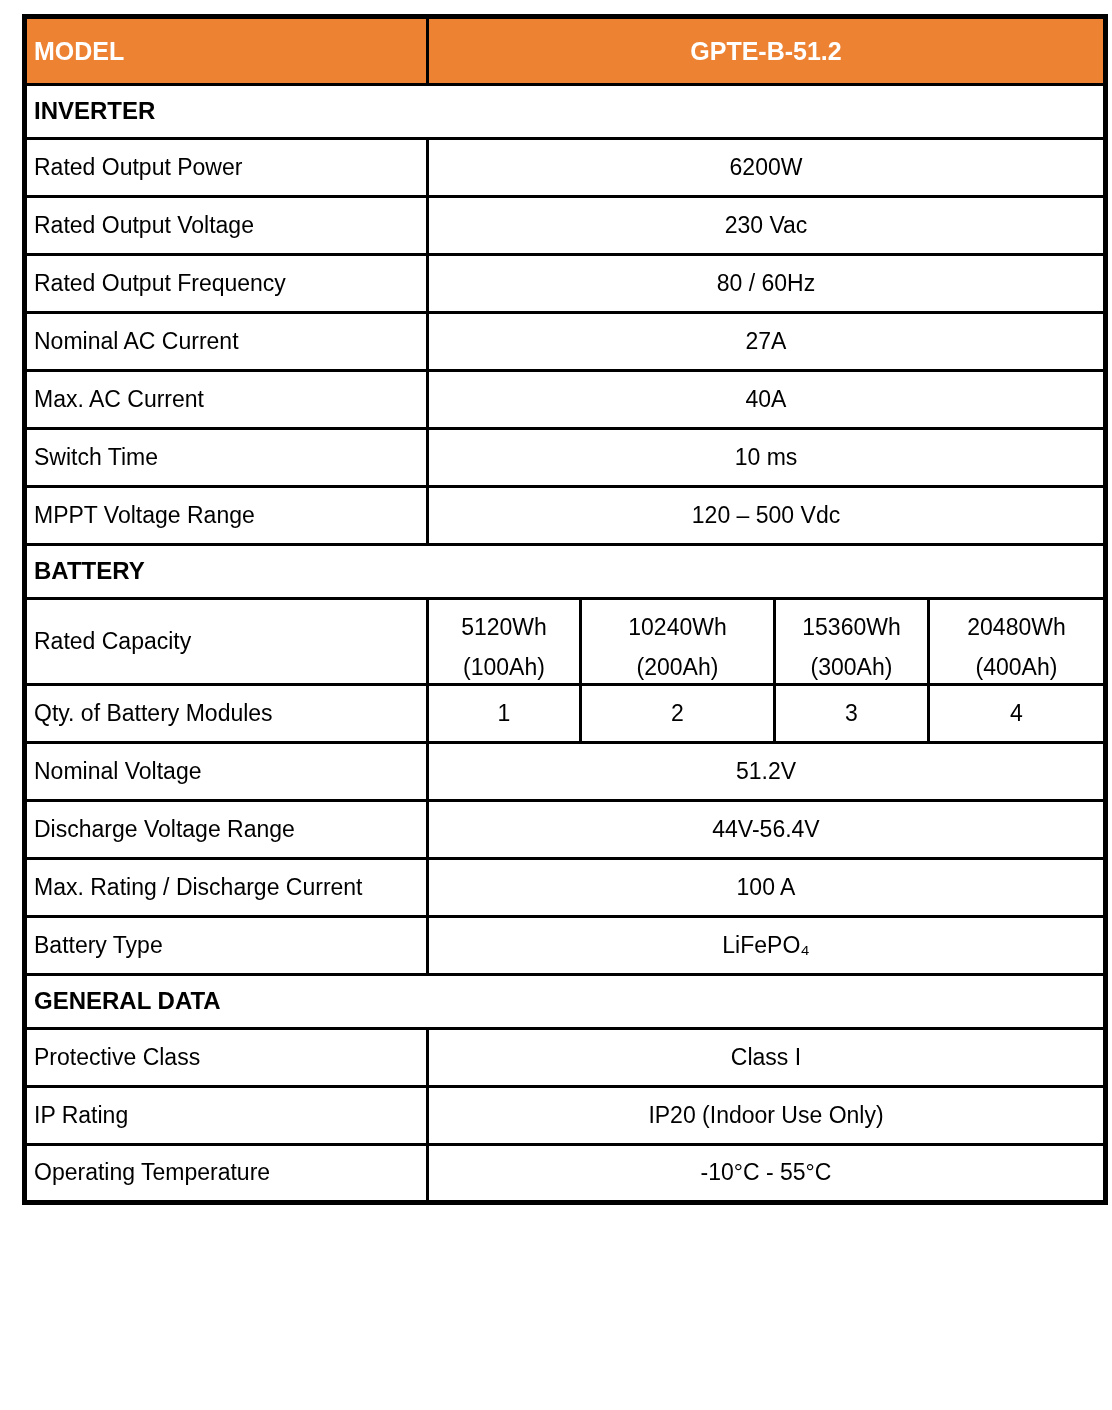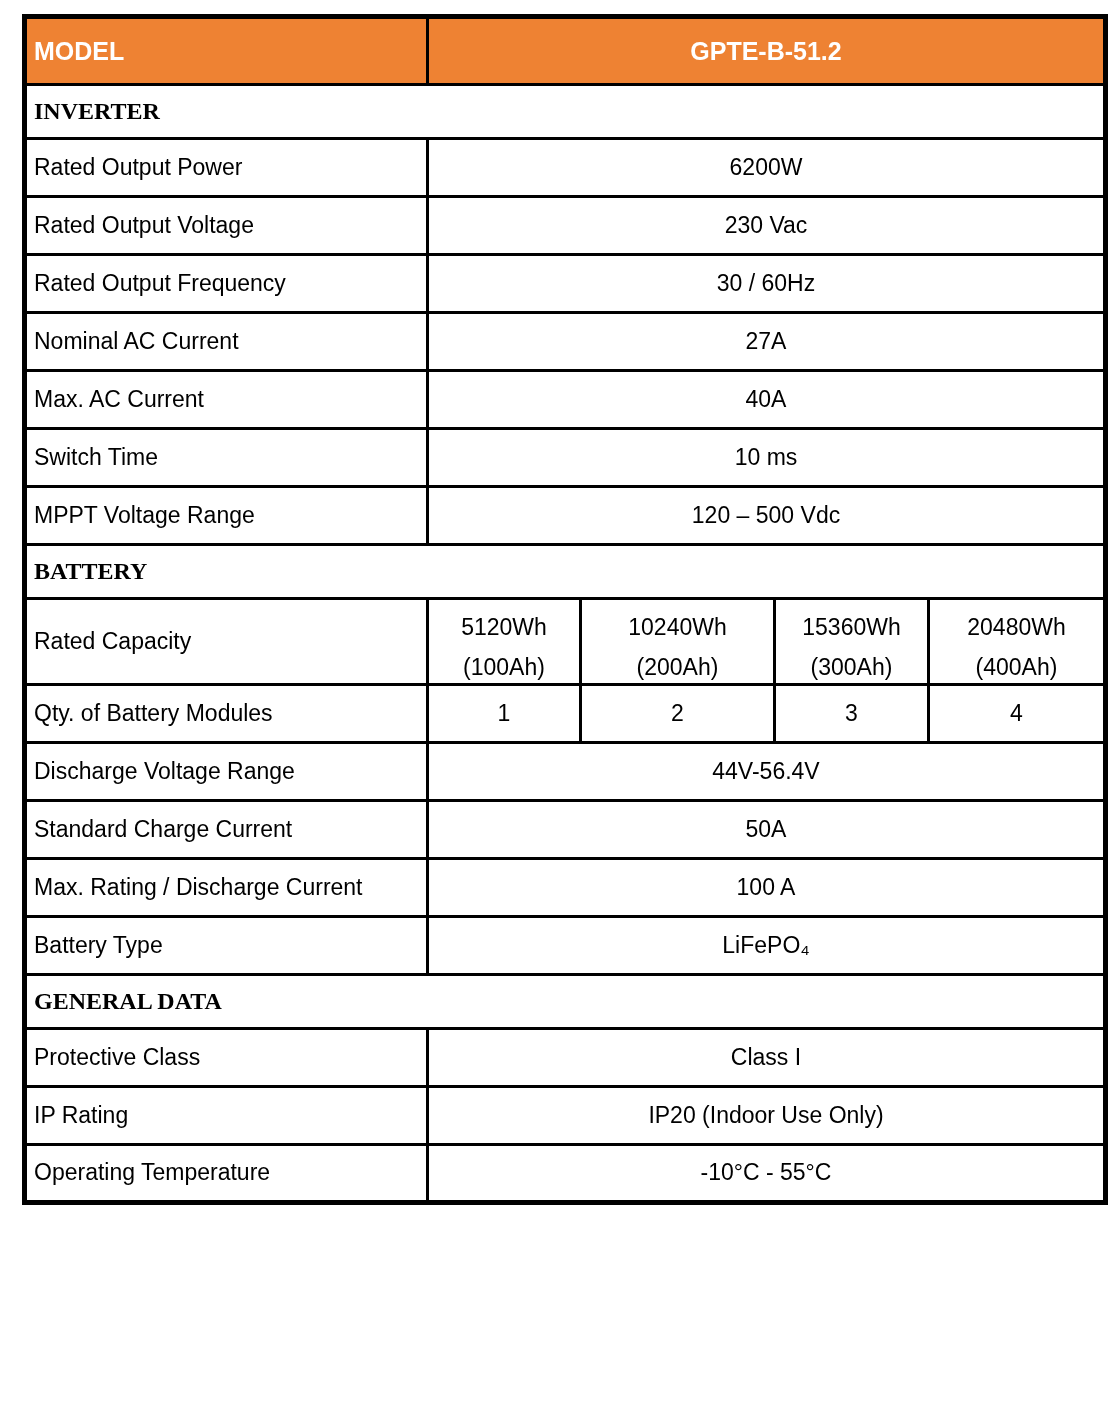--- a/index.html
+++ b/index.html
@@ -56,7 +56,6 @@
   }
   tr.section-row {
     height: 54px;
-    font-family: Liberation Serif, serif;
   }
   tr.section-row td {
     font-weight: bold;

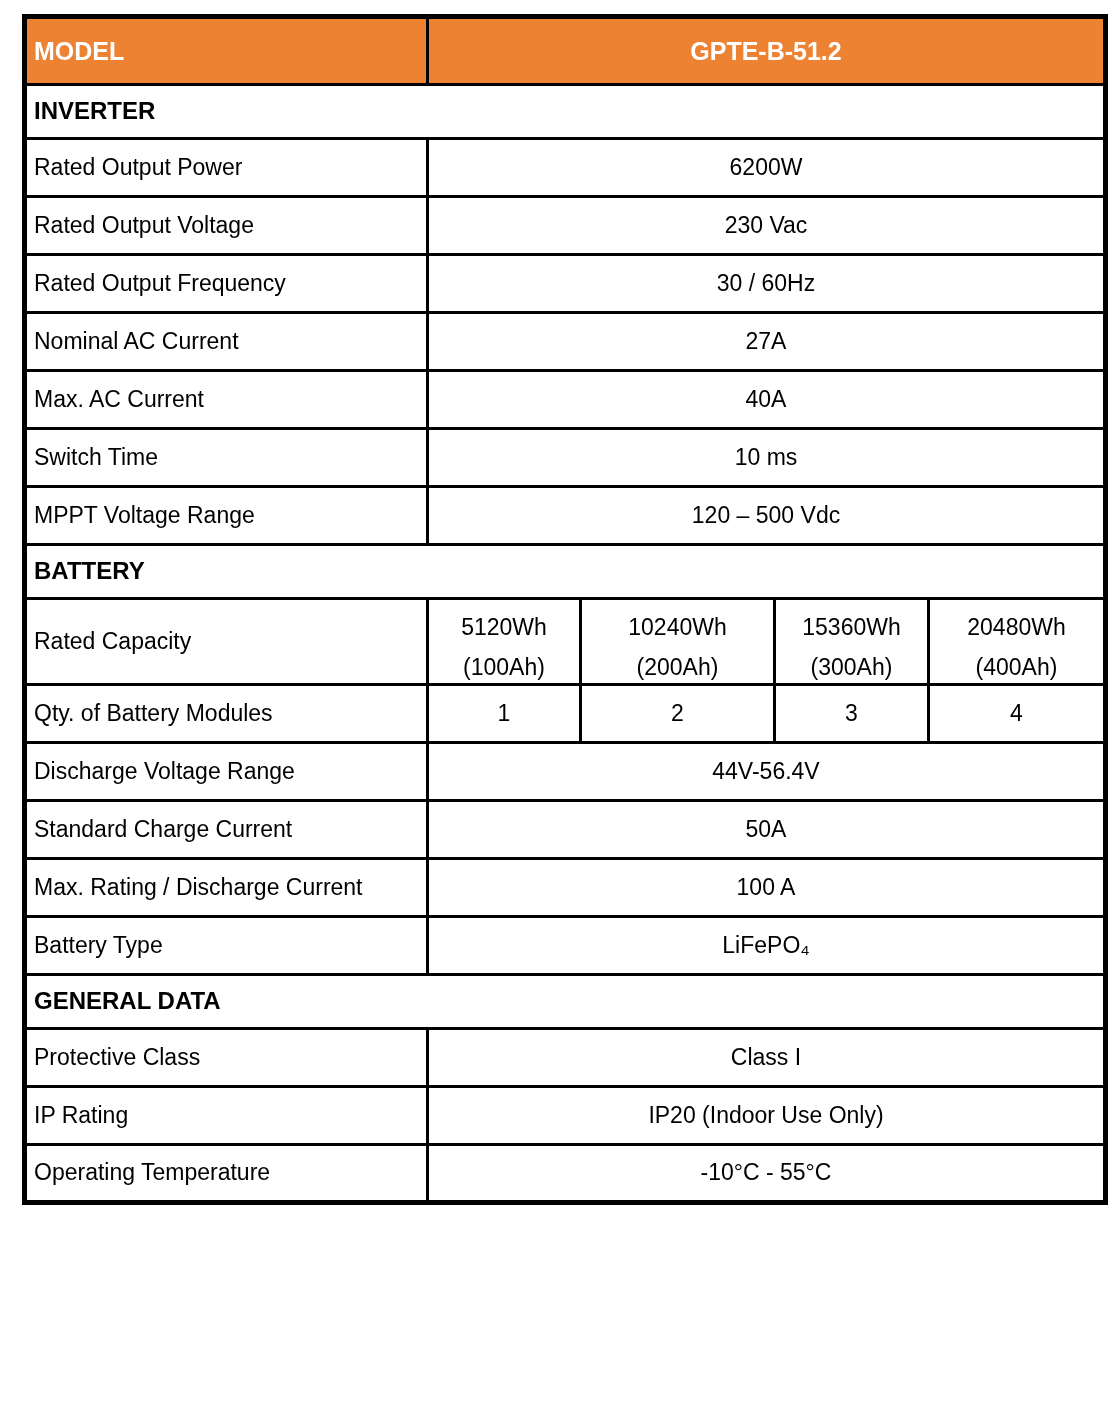--- a/index.html
+++ b/index.html
@@ -107,7 +107,7 @@
     </tr>
     <tr class="data-row">
       <td class="label">Rated Output Frequency</td>
-      <td class="value" colspan="4">30 / 60Hz</td>
+      <td class="value" colspan="4">80 / 60Hz</td>
     </tr>
     <tr class="data-row">
       <td class="label">Nominal AC Current</td>

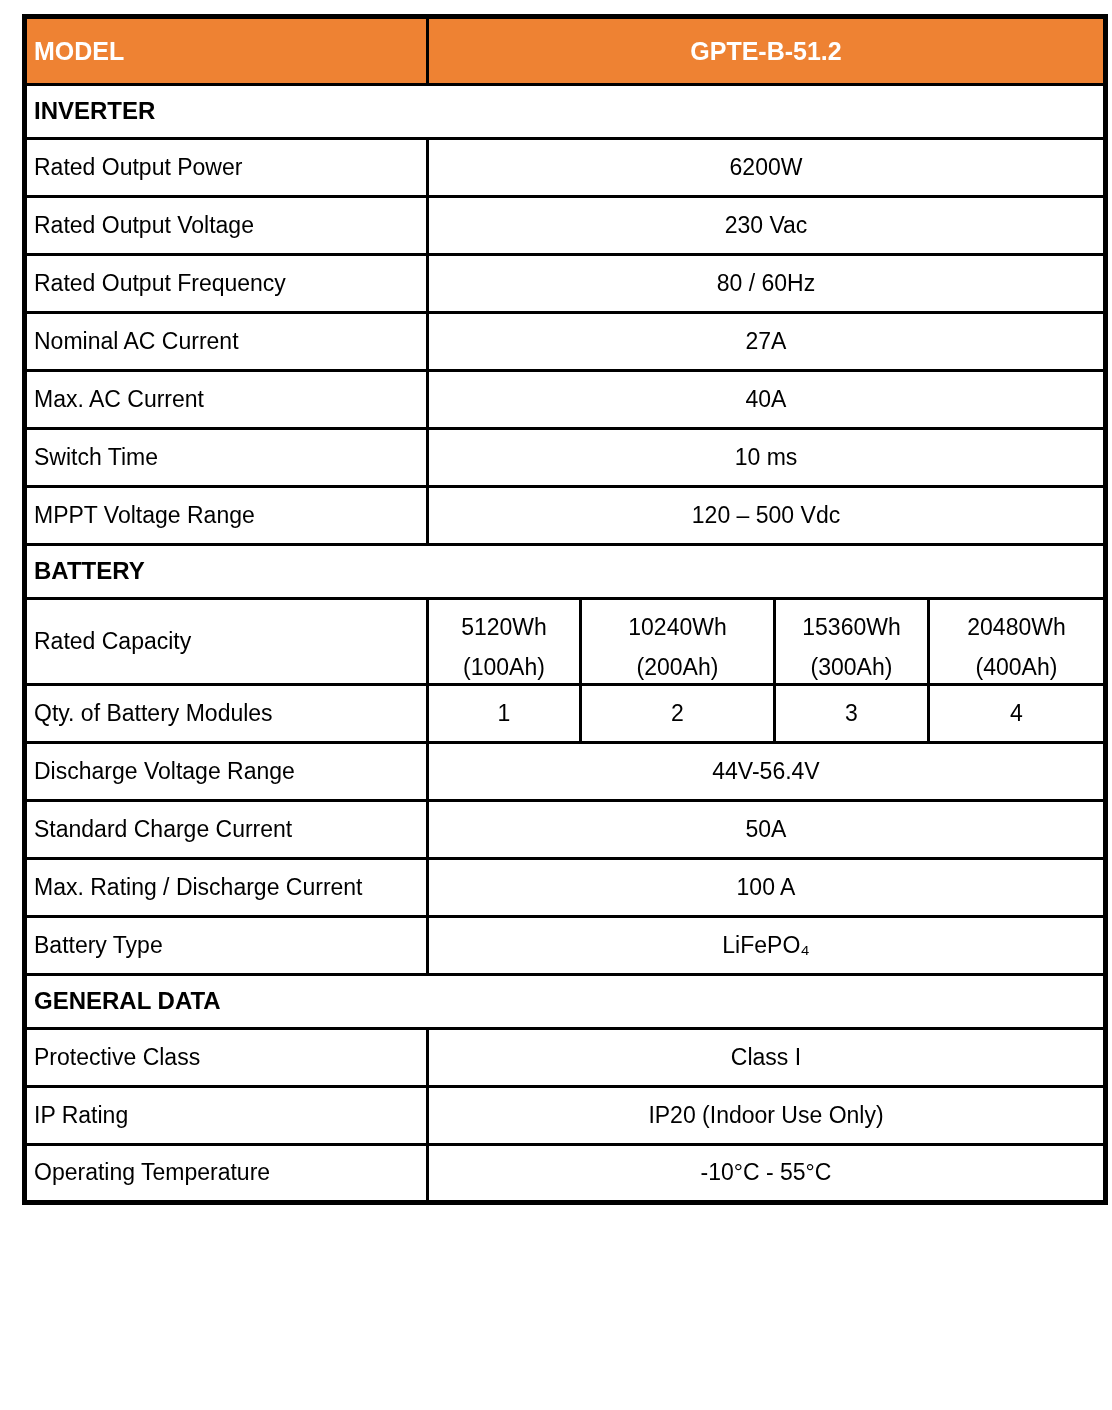--- a/index.html
+++ b/index.html
@@ -156,6 +156,10 @@
       <td class="value">4</td>
     </tr>
     <tr class="data-row">
+      <td class="label">Nominal Voltage</td>
+      <td class="value" colspan="4">51.2V</td>
+    </tr>
+    <tr class="data-row">
       <td class="label">Discharge Voltage Range</td>
       <td class="value" colspan="4">44V-56.4V</td>
     </tr>

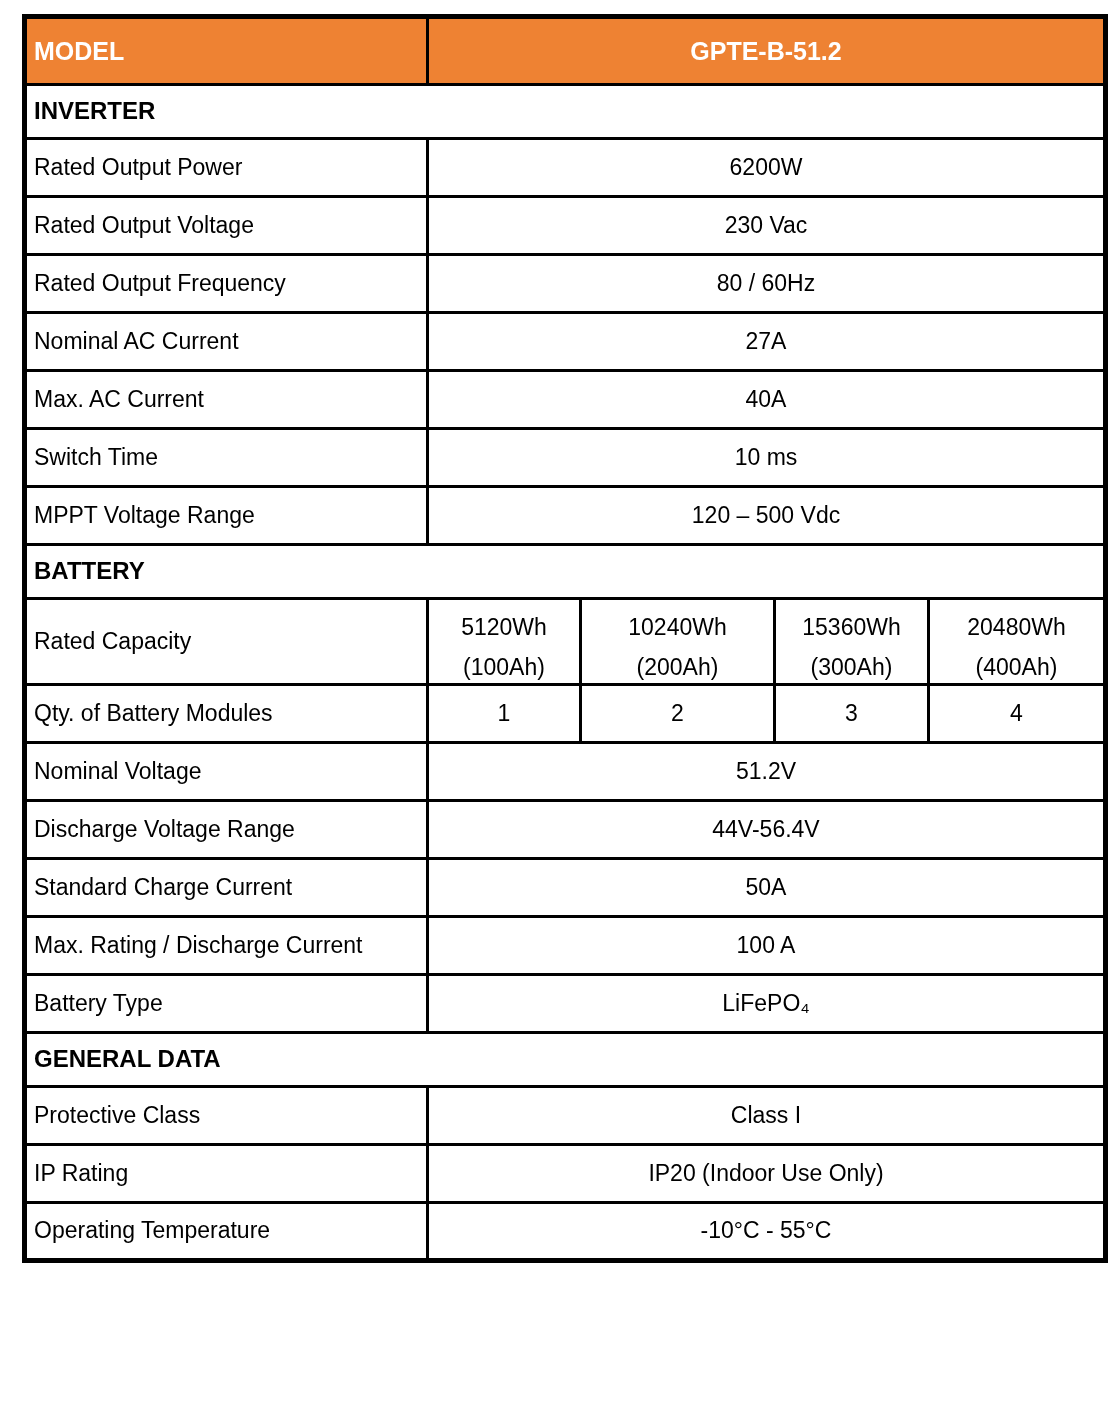--- a/index.html
+++ b/index.html
@@ -164,10 +164,6 @@
       <td class="value" colspan="4">44V-56.4V</td>
     </tr>
     <tr class="data-row">
-      <td class="label">Standard Charge Current</td>
-      <td class="value" colspan="4">50A</td>
-    </tr>
-    <tr class="data-row">
       <td class="label">Max. Rating / Discharge Current</td>
       <td class="value" colspan="4">100 A</td>
     </tr>

